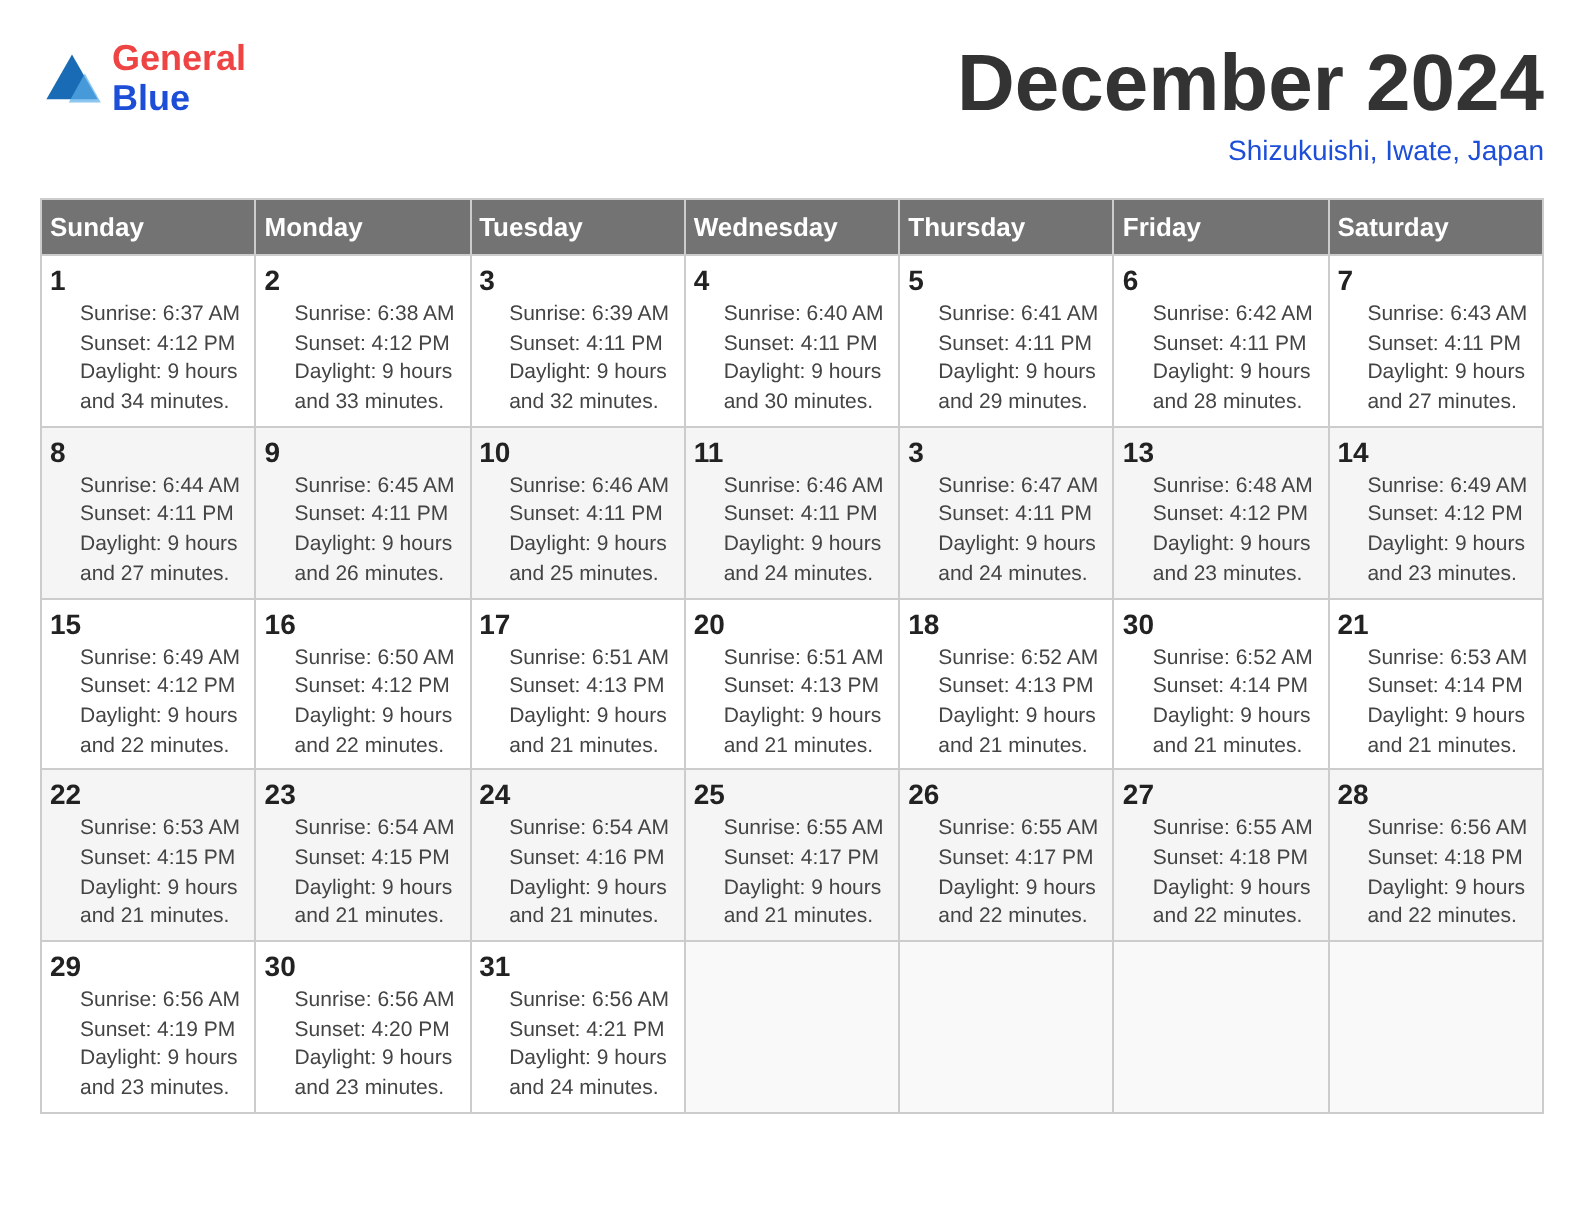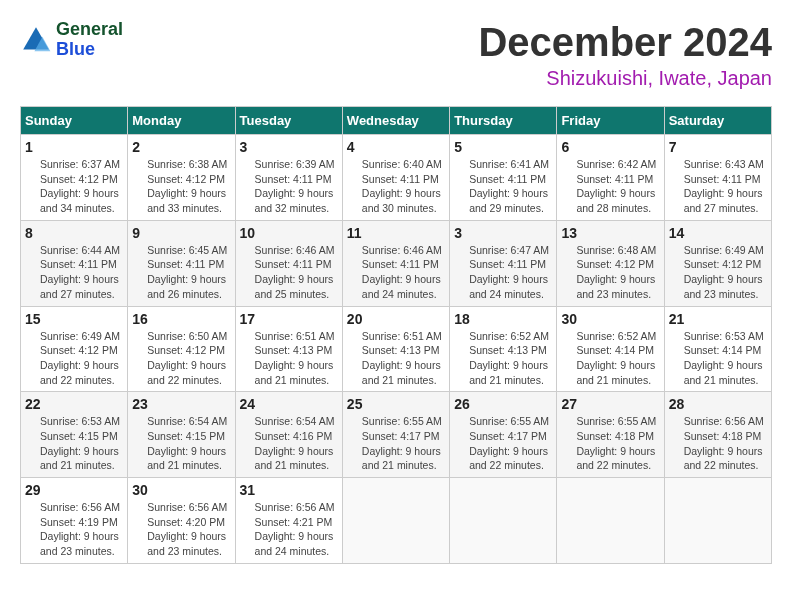--- a/index.html
+++ b/index.html
@@ -28,7 +28,7 @@
       line-height: 1.1;
     }
     .logo-text span {
-      color: #14532d;
+      color: #ef4444;
     }
     .logo-icon {
       width: 32px;

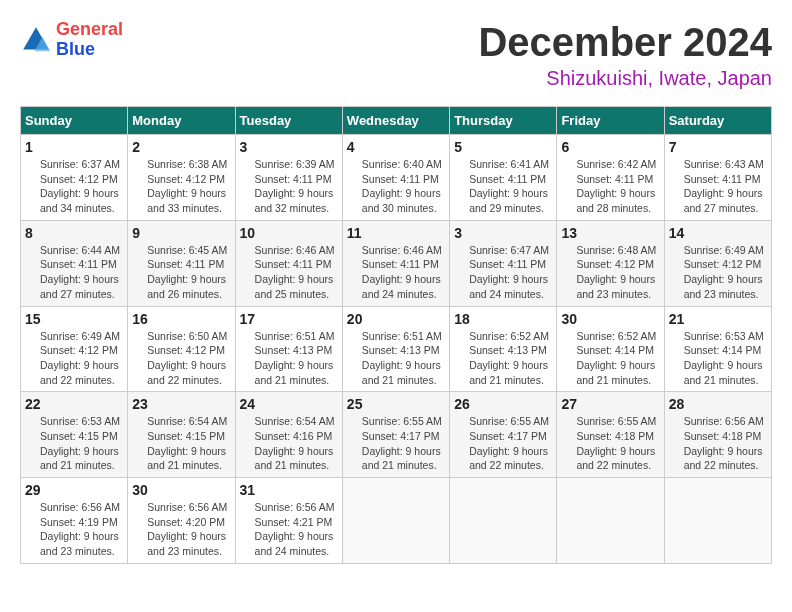--- a/index.html
+++ b/index.html
@@ -43,8 +43,8 @@
       color: #333;
     }
     .location {
-      font-size: 20px;
-      color: #a21caf;
+      font-size: 14px;
+      color: #1d4ed8;
       margin-top: 2px;
     }
     table {

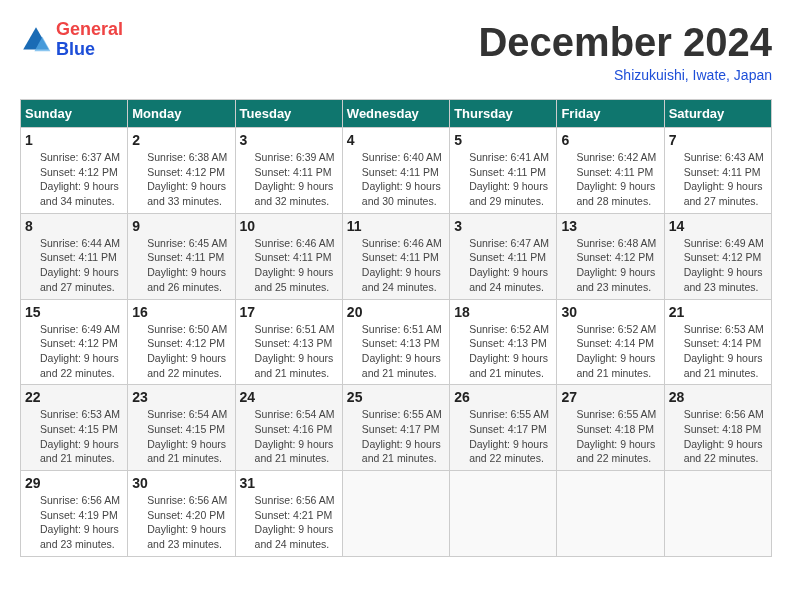--- a/index.html
+++ b/index.html
@@ -53,7 +53,7 @@
       font-size: 11px;
     }
     thead tr th {
-      background-color: #0f766e;
+      background-color: #737373;
       color: #fff;
       padding: 6px 4px;
       font-size: 13px;

